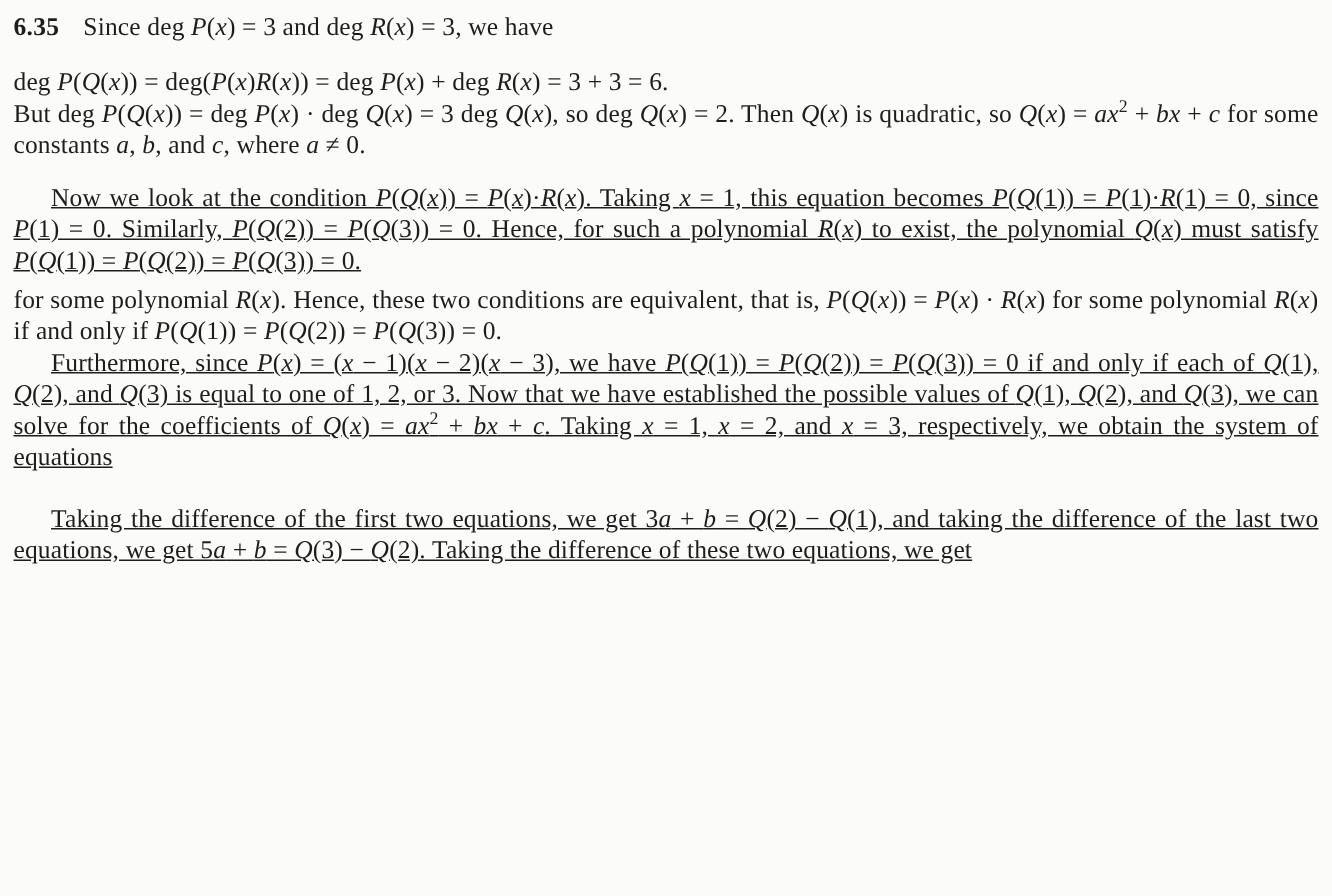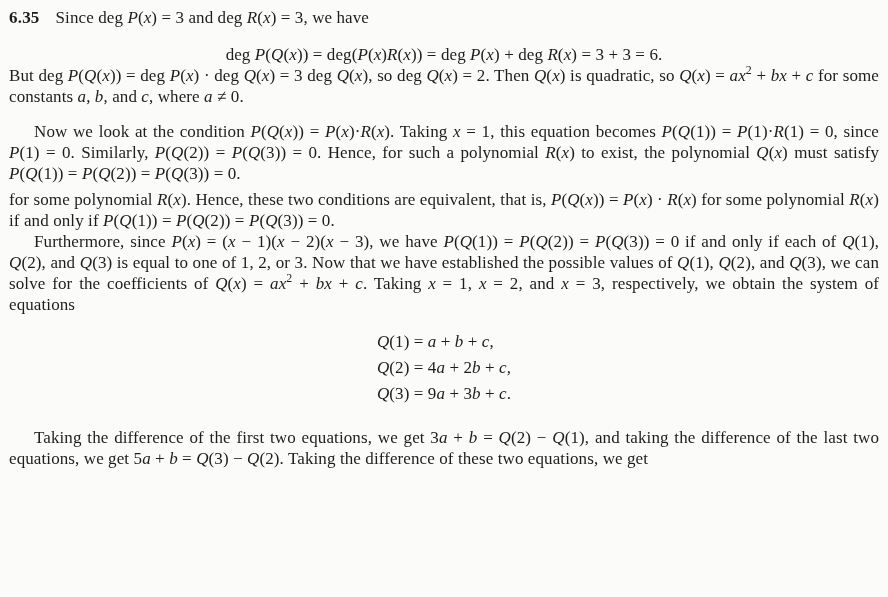--- a/index.html
+++ b/index.html
@@ -48,7 +48,6 @@
     text-indent: 25px;
   }
   .eq {
-    text-align: center;
   }
   .mt16 { margin-top: 16px; }
   .mt18 { }

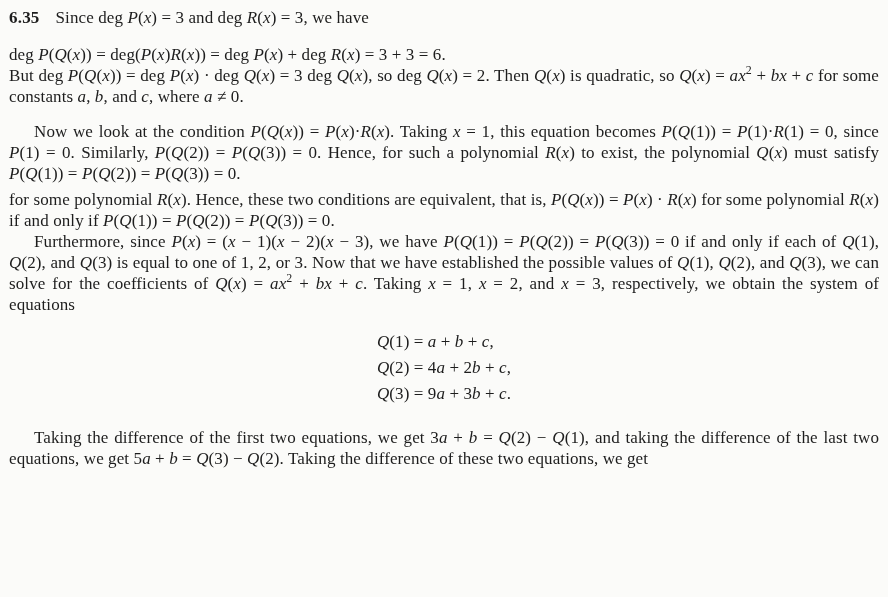--- a/index.html
+++ b/index.html
@@ -46,6 +46,7 @@
   }
   .indent {
     text-indent: 25px;
+    text-decoration: underline;
   }
   .eq {
   }

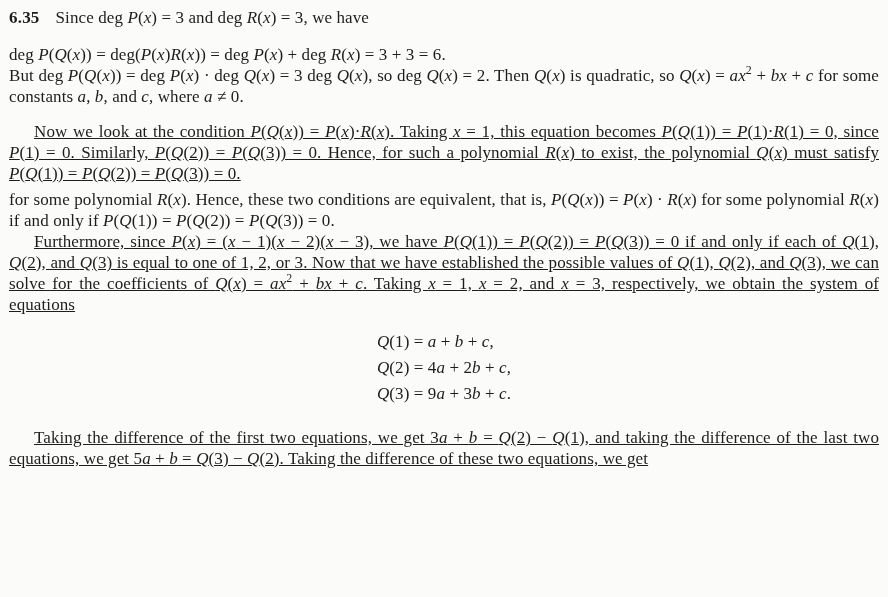--- a/index.html
+++ b/index.html
@@ -86,13 +86,6 @@
 
   <p class="para indent mt18">Furthermore, since <i>P</i>(<i>x</i>) = (<i>x</i> − 1)(<i>x</i> − 2)(<i>x</i> − 3), we have <i>P</i>(<i>Q</i>(1)) = <i>P</i>(<i>Q</i>(2)) = <i>P</i>(<i>Q</i>(3)) = 0 if and only if each of <i>Q</i>(1), <i>Q</i>(2), and <i>Q</i>(3) is equal to one of 1, 2, or 3.  Now that we have established the possible values of <i>Q</i>(1), <i>Q</i>(2), and <i>Q</i>(3), we can solve for the coefficients of <i>Q</i>(<i>x</i>) = <i>ax</i><sup>2</sup> + <i>bx</i> + <i>c</i>.  Taking <i>x</i> = 1, <i>x</i> = 2, and <i>x</i> = 3, respectively, we obtain the system of equations</p>
 
-  <div class="eqsys mt14">
-    <div class="sysinner">
-      <div class="sysline"><i>Q</i>(1) = <i>a</i> + <i>b</i> + <i>c</i>,</div>
-      <div class="sysline"><i>Q</i>(2) = 4<i>a</i> + 2<i>b</i> + <i>c</i>,</div>
-      <div class="sysline"><i>Q</i>(3) = 9<i>a</i> + 3<i>b</i> + <i>c</i>.</div>
-    </div>
-  </div>
 
   <p class="para indent mt27">Taking the difference of the first two equations, we get 3<i>a</i> + <i>b</i> = <i>Q</i>(2) − <i>Q</i>(1), and taking the difference of the last two equations, we get 5<i>a</i> + <i>b</i> = <i>Q</i>(3) − <i>Q</i>(2).  Taking the difference of these two equations, we get</p>
 

